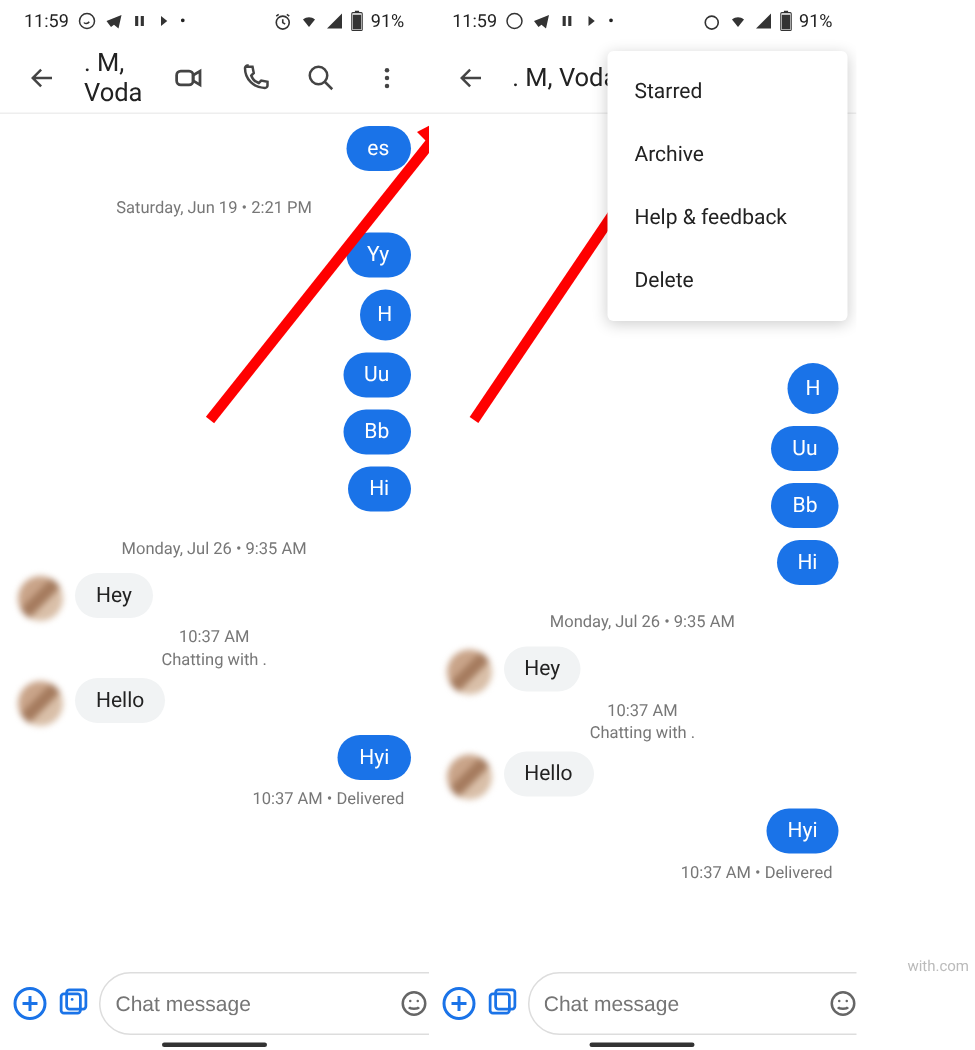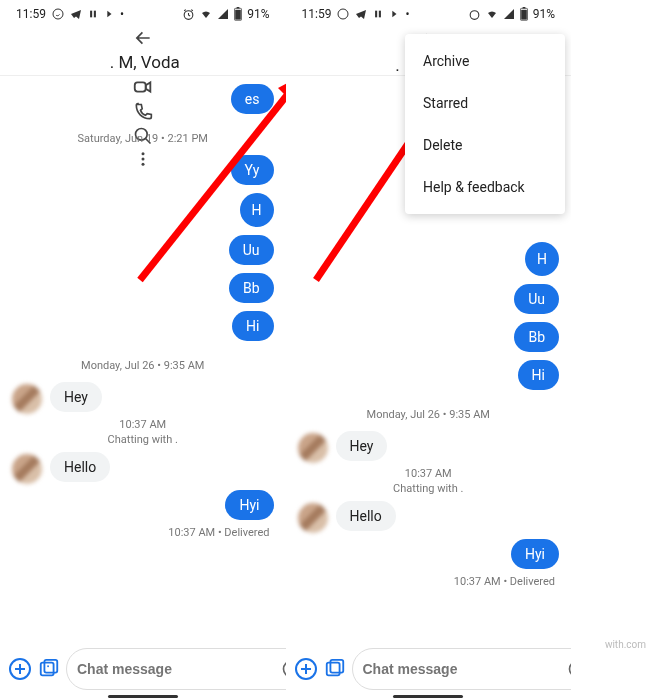--- a/index.html
+++ b/index.html
@@ -9,7 +9,7 @@
   .status-bar { height: 28px; display: flex; justify-content: space-between; align-items: center; padding: 0 16px; font-size: 12px; color: #222; }
   .status-left { display: flex; gap: 6px; align-items: center; }
   .status-right { display: flex; gap: 4px; align-items: center; }
-  .header { height: 48px; display: flex; align-items: center; padding: 0 8px; gap: 4px; border-bottom: 1px solid #eee; flex-direction: column; }
+  .header { height: 48px; display: flex; align-items: center; padding: 0 8px; gap: 4px; border-bottom: 1px solid #eee; }
   .icon-btn { width: 40px; height: 40px; display: flex; align-items: center; justify-content: center; border-radius: 50%; cursor: pointer; }
   .title { flex: 1; font-size: 17px; color: #222; padding-left: 4px; }
   .chat-area { position: relative; height: 560px; overflow: hidden; }

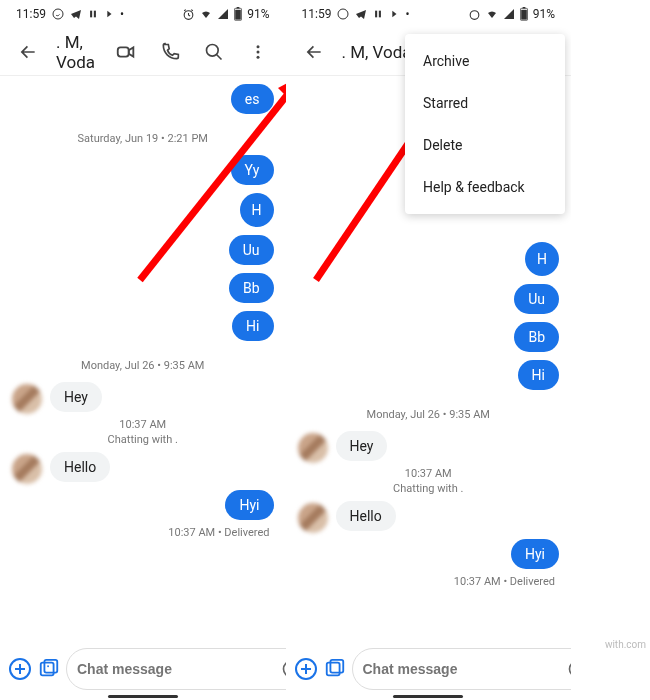--- a/index.html
+++ b/index.html
@@ -303,8 +303,8 @@
     </div>
 
     <div class="menu">
+      <div class="menu-item">Starred</div>
       <div class="menu-item">Archive</div>
-      <div class="menu-item">Starred</div>
       <div class="menu-item">Delete</div>
       <div class="menu-item">Help &amp; feedback</div>
     </div>

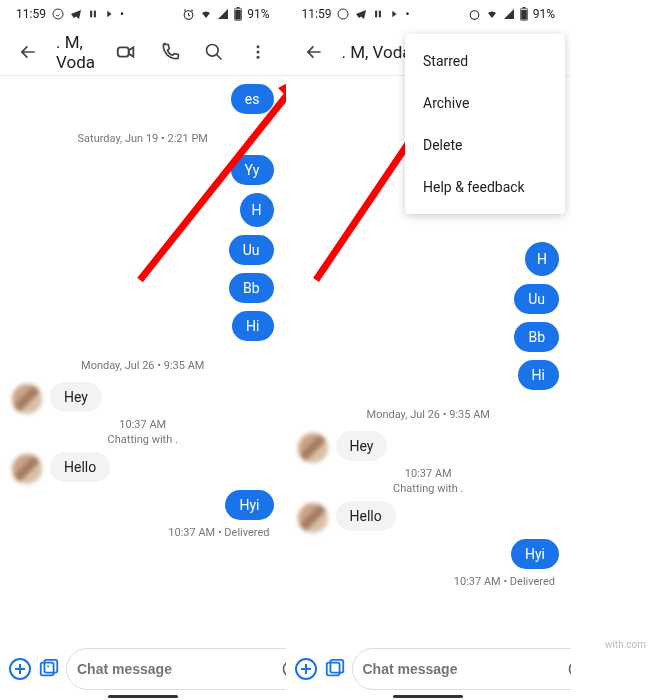--- a/index.html
+++ b/index.html
@@ -305,8 +305,8 @@
     <div class="menu">
       <div class="menu-item">Starred</div>
       <div class="menu-item">Archive</div>
+      <div class="menu-item">Help &amp; feedback</div>
       <div class="menu-item">Delete</div>
-      <div class="menu-item">Help &amp; feedback</div>
     </div>
 
     <svg class="arrow" style="left:20px;top:60px" width="170" height="230">

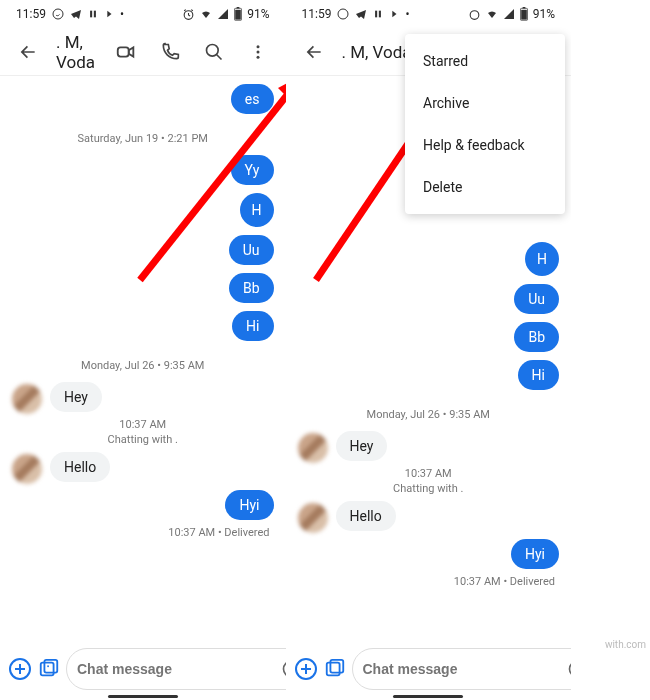--- a/index.html
+++ b/index.html
@@ -26,7 +26,7 @@
   .meta.right { text-align: right; padding-right: 16px; margin-left: 35px; }
   .composer { position: absolute; bottom: 10px; left: 0; right: 0; display: flex; align-items: center; padding: 0 8px; gap: 6px; }
   .compose-input { flex: 1; height: 42px; border: 1px solid #ddd; border-radius: 21px; display: flex; align-items: center; padding: 0 10px; gap: 8px; }
-  .compose-input input { flex: 1; border: none; outline: none; font-size: 14px; background: transparent; color: #555; font-weight: bold; }
+  .compose-input input { flex: 1; border: none; outline: none; font-size: 14px; background: transparent; color: #555; }
   .nav-pill { position: absolute; bottom: 2px; left: 50%; transform: translateX(-50%); width: 70px; height: 3px; background: #333; border-radius: 2px; }
   .menu { position: absolute; top: 34px; right: 6px; width: 160px; background: #fff; box-shadow: 0 2px 10px rgba(0,0,0,0.2); border-radius: 4px; padding: 6px 0; z-index: 10; }
   .menu-item { padding: 13px 18px; font-size: 14px; color: #222; cursor: pointer; }

